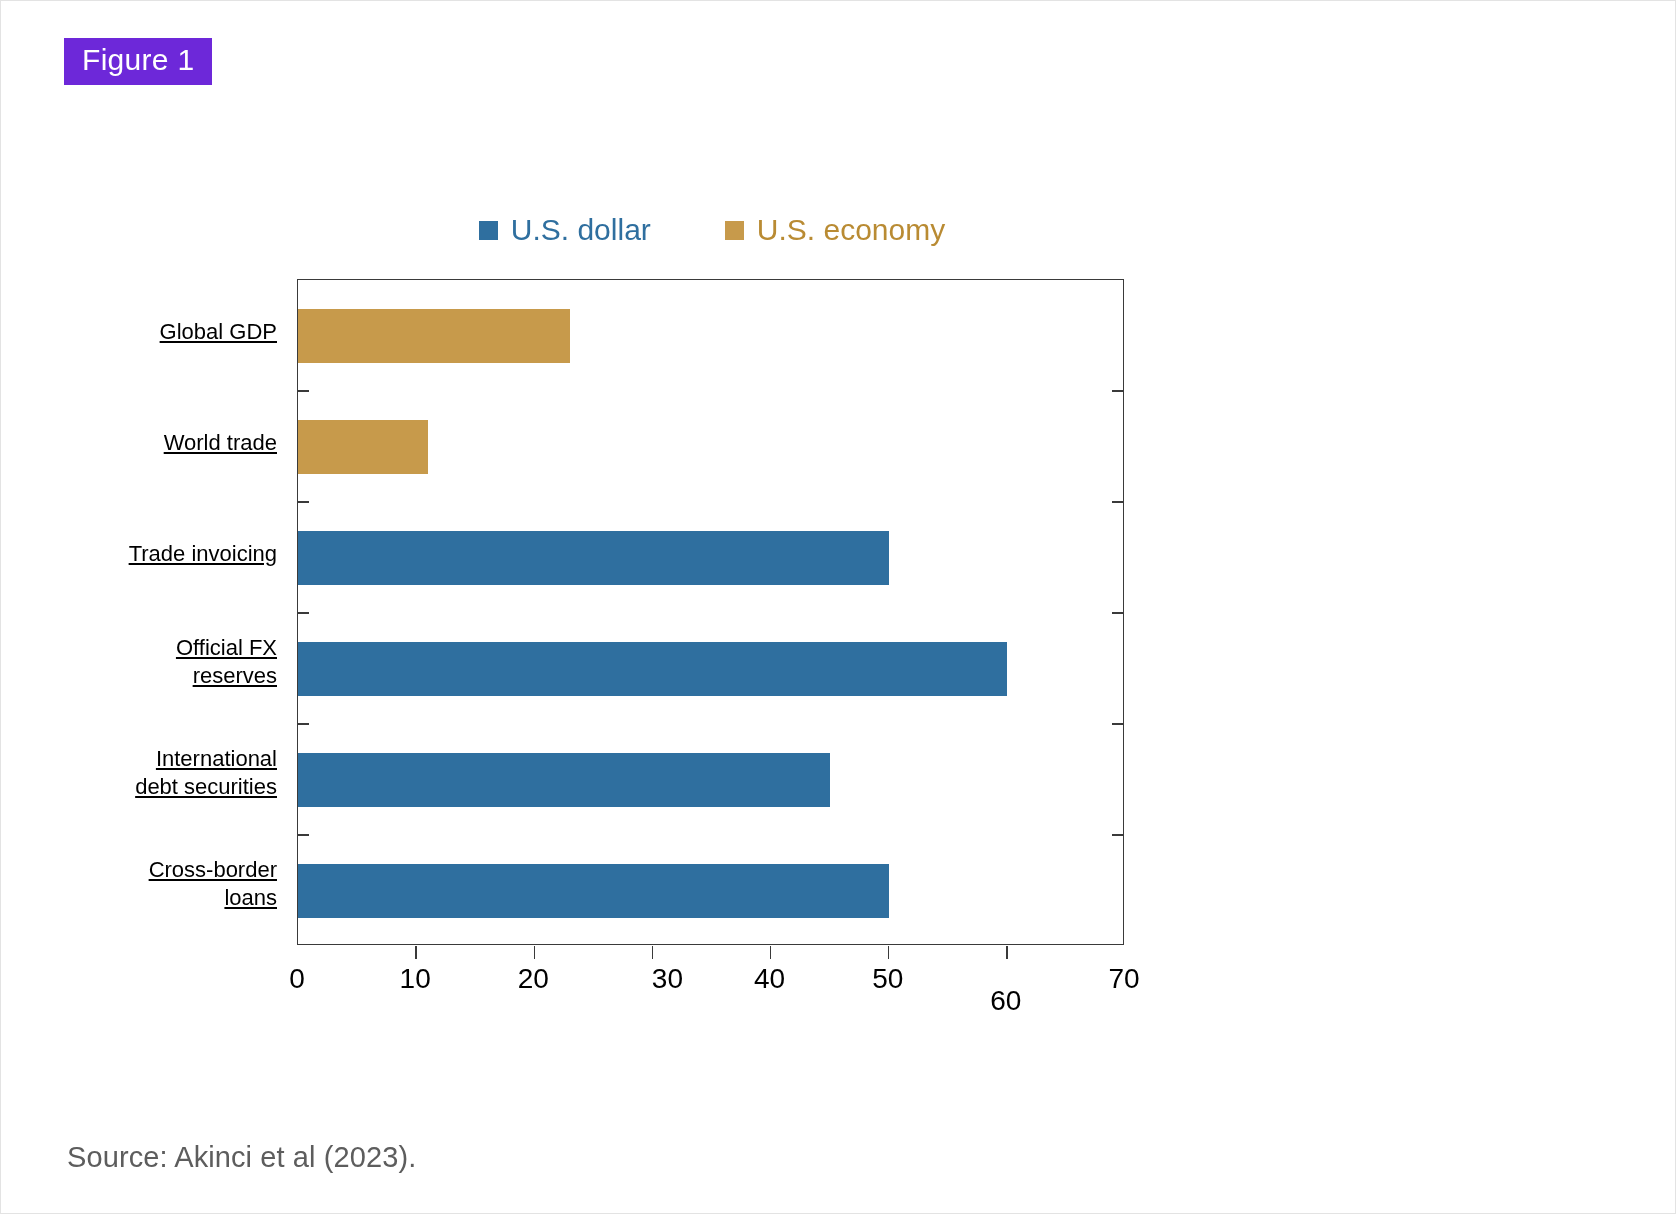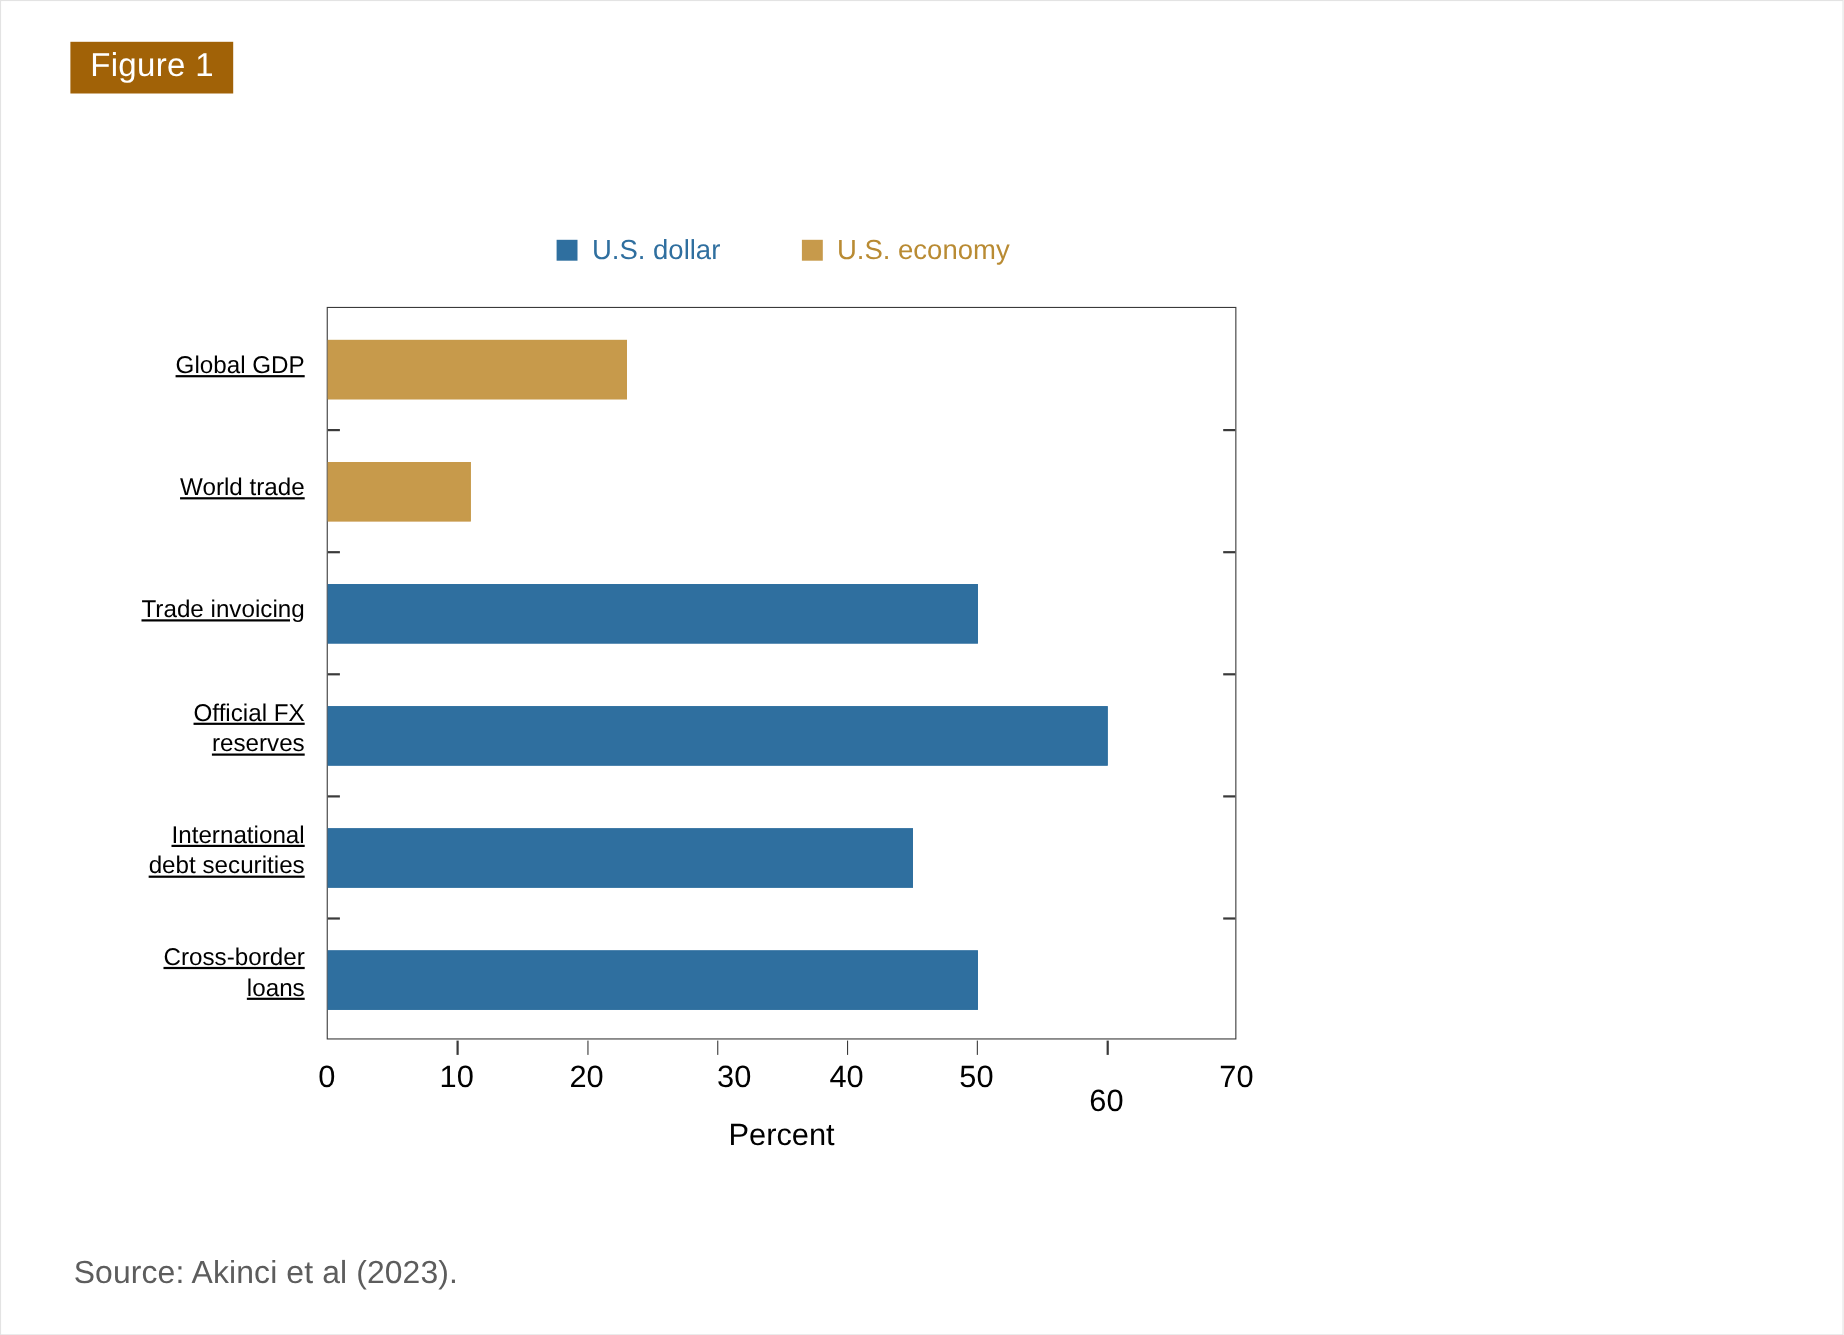--- a/index.html
+++ b/index.html
@@ -31,7 +31,7 @@
     position: absolute;
     left: 63px;
     top: 37px;
-    background: #a16207;
+    background: #6d28d9;
     color: #ffffff;
     font-family: "Liberation Sans", sans-serif;
     font-size: 30px;

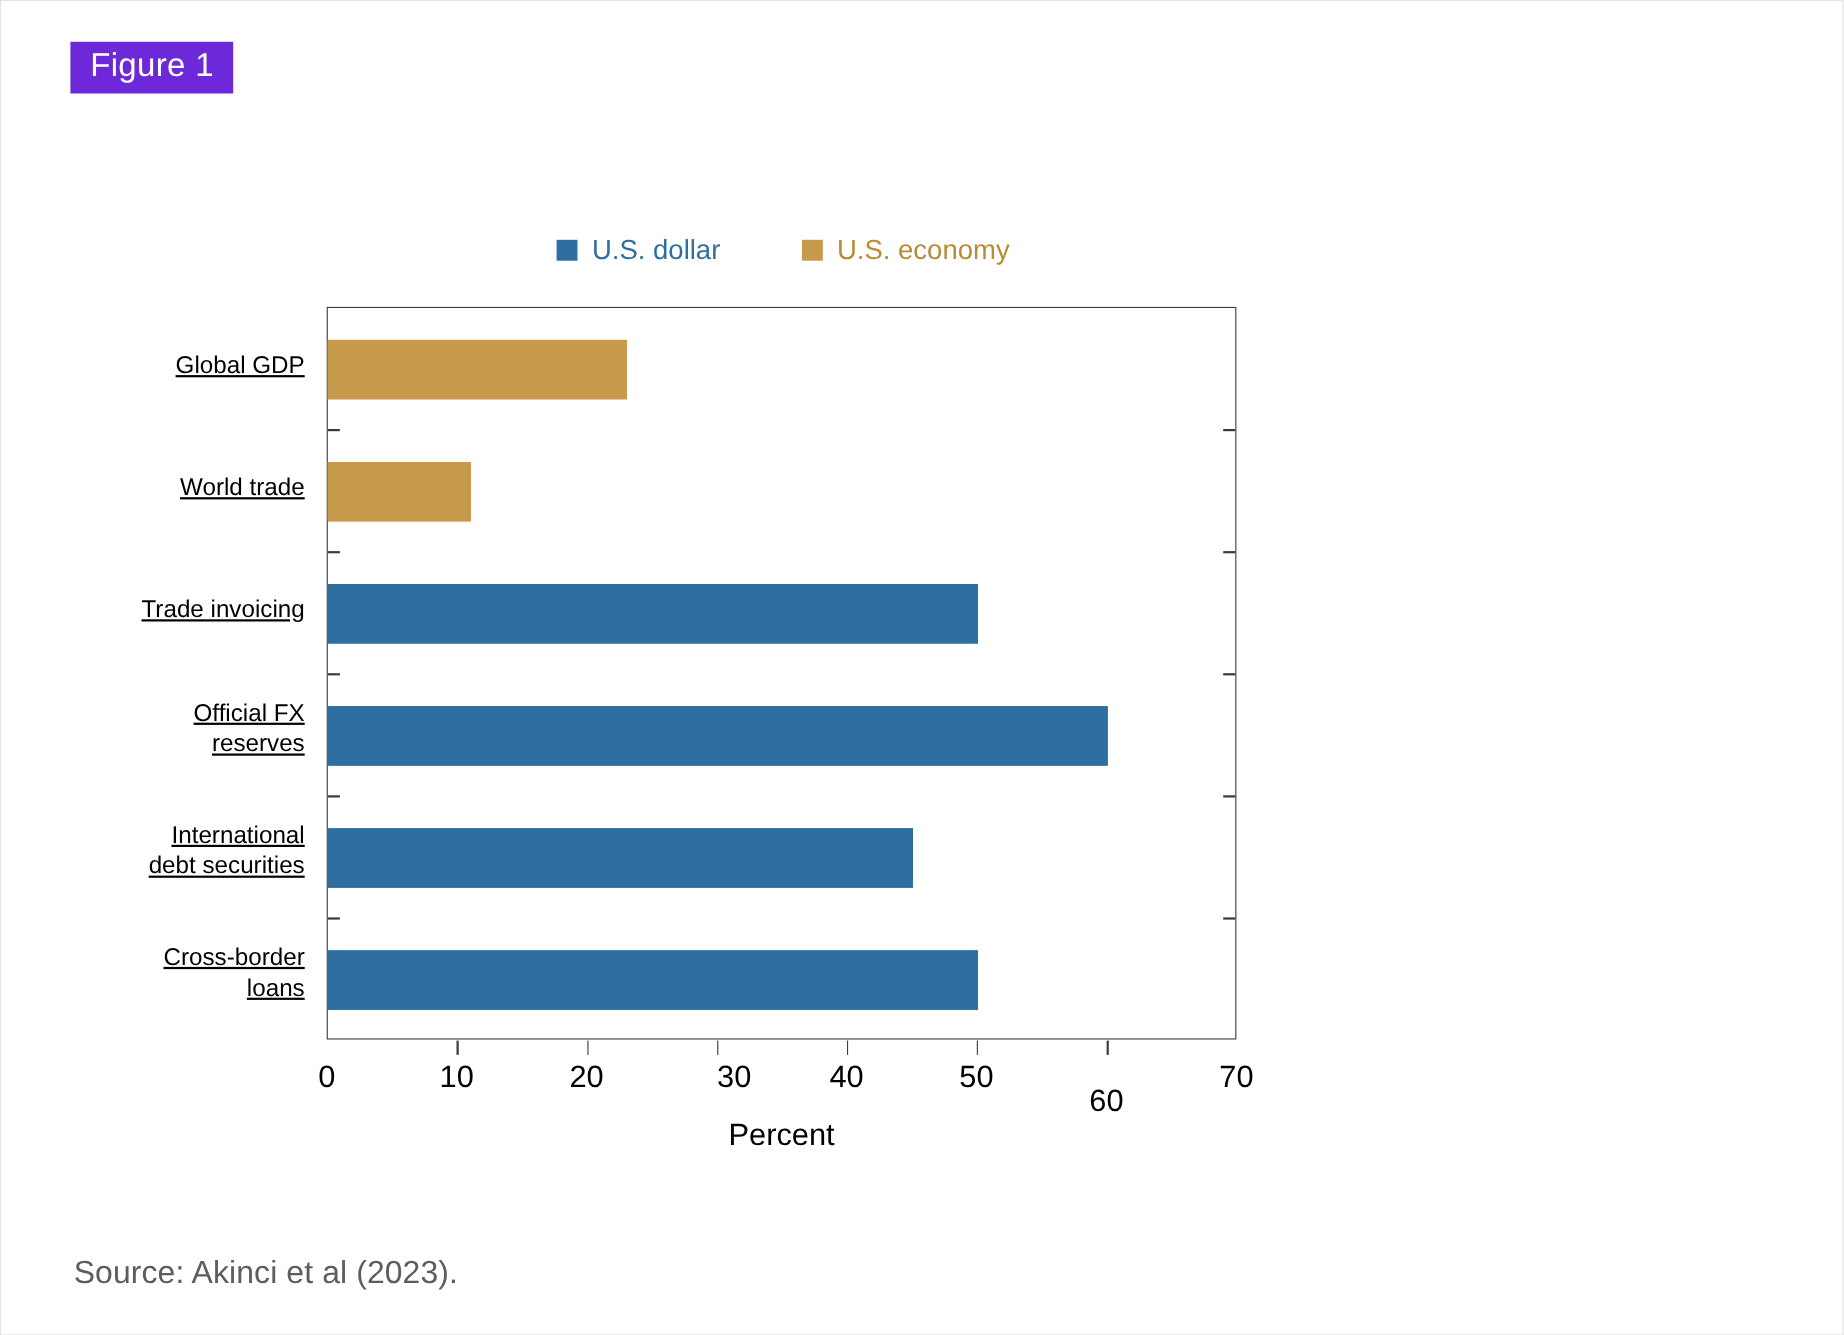--- a/index.html
+++ b/index.html
@@ -76,7 +76,7 @@
     display: flex;
     align-items: center;
     gap: 13px;
-    font-size: 25px;
+    font-size: 30px;
     line-height: 1;
   }
   .legend-swatch {

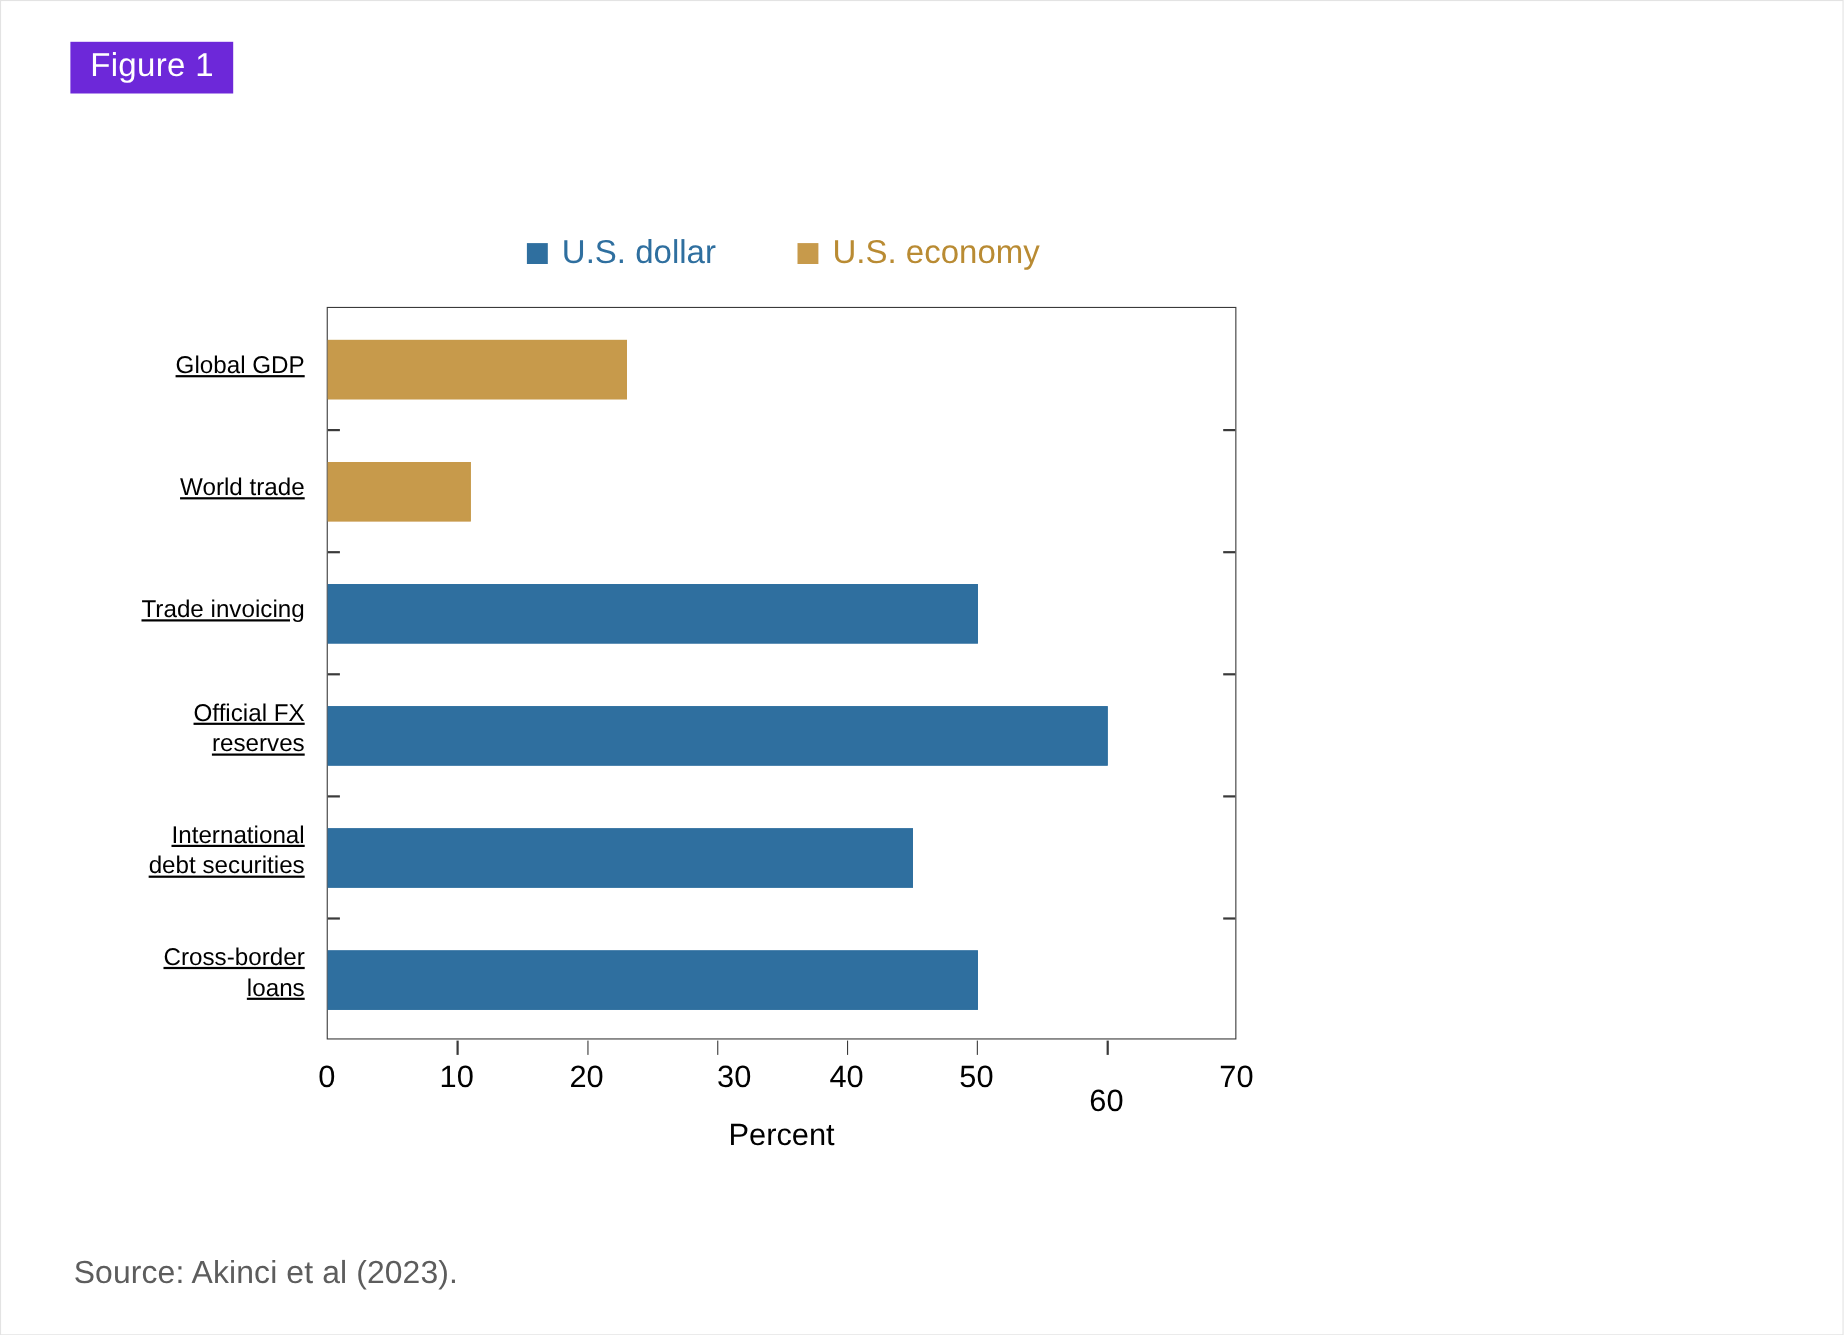--- a/index.html
+++ b/index.html
@@ -261,7 +261,6 @@
       <div class="xticklabel" style="left: 827px;">70</div>
     </div>
 
-  <div id="xaxis-title">Percent</div>
 
   <div id="source-note">Source: Akinci et al (2023).</div>
 

